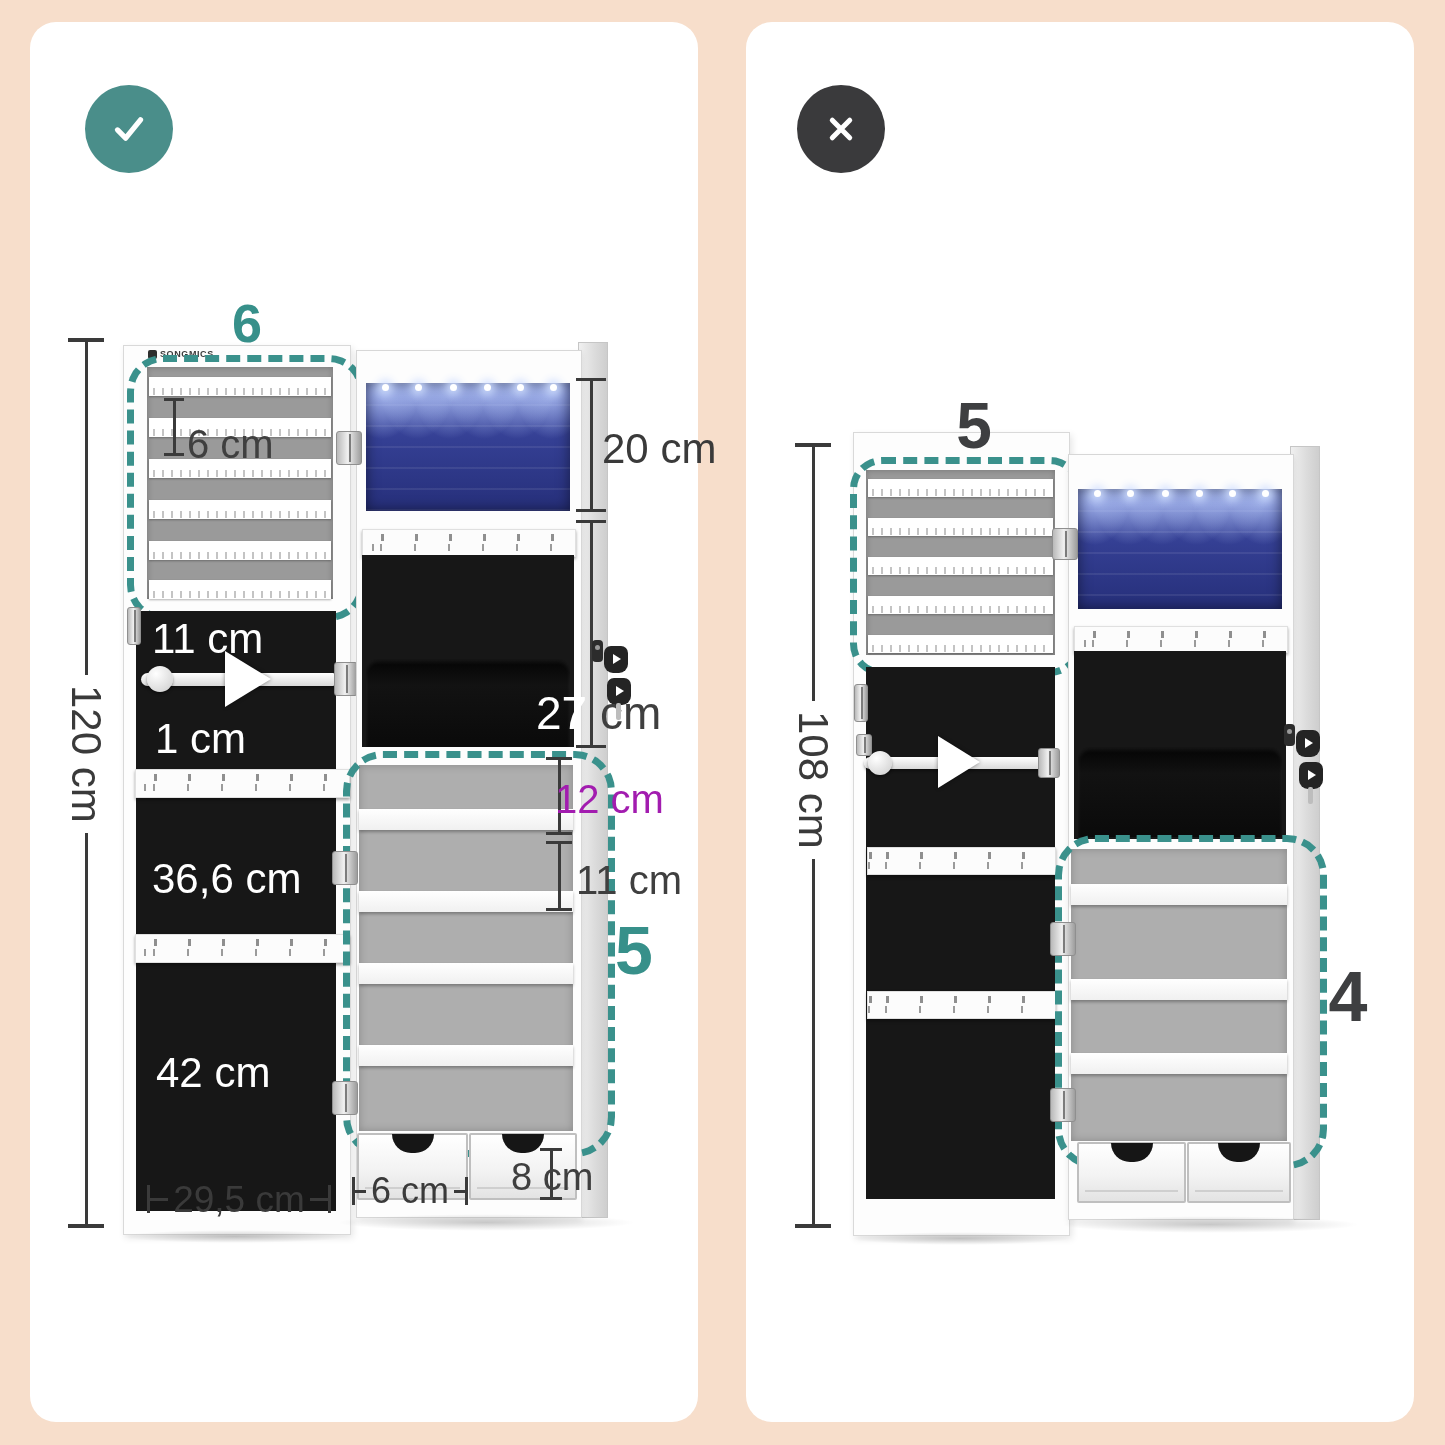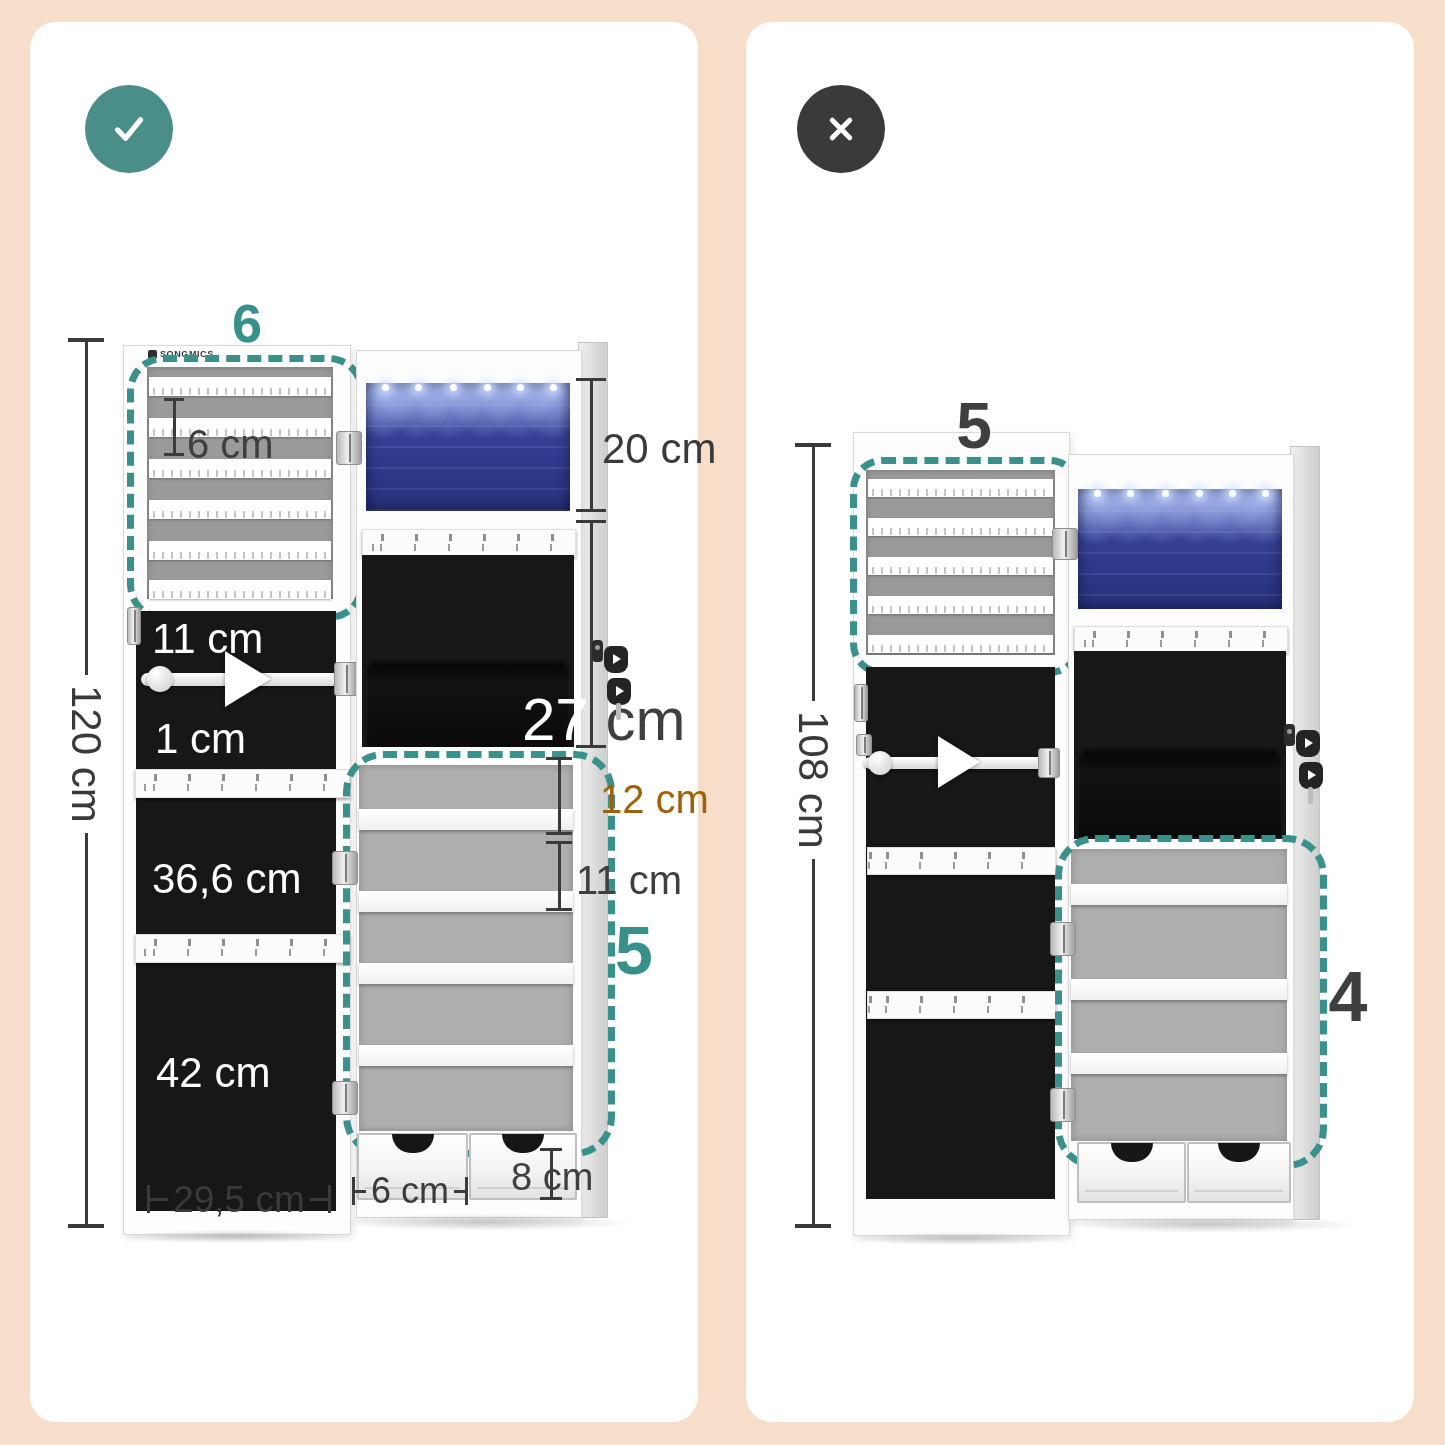--- a/index.html
+++ b/index.html
@@ -142,7 +142,7 @@
   <div class="hookbar" style="left:362px;top:529px;width:212px;height:26px;"></div>
   <div class="abs blackzone" style="left:362px;top:555px;width:212px;height:192px;"></div>
   <div class="pouch" style="left:366px;top:659px;width:204px;height:88px;"></div>
-  <div class="lbl" style="left:522px;top:690px;font-size:60px;">
+  <div class="lbl" style="left:536px;top:690px;font-size:46px;">
     <span style="color:#ffffff;">27</span>
     <span style="color:#3f3f3f;">cm</span>
   </div>

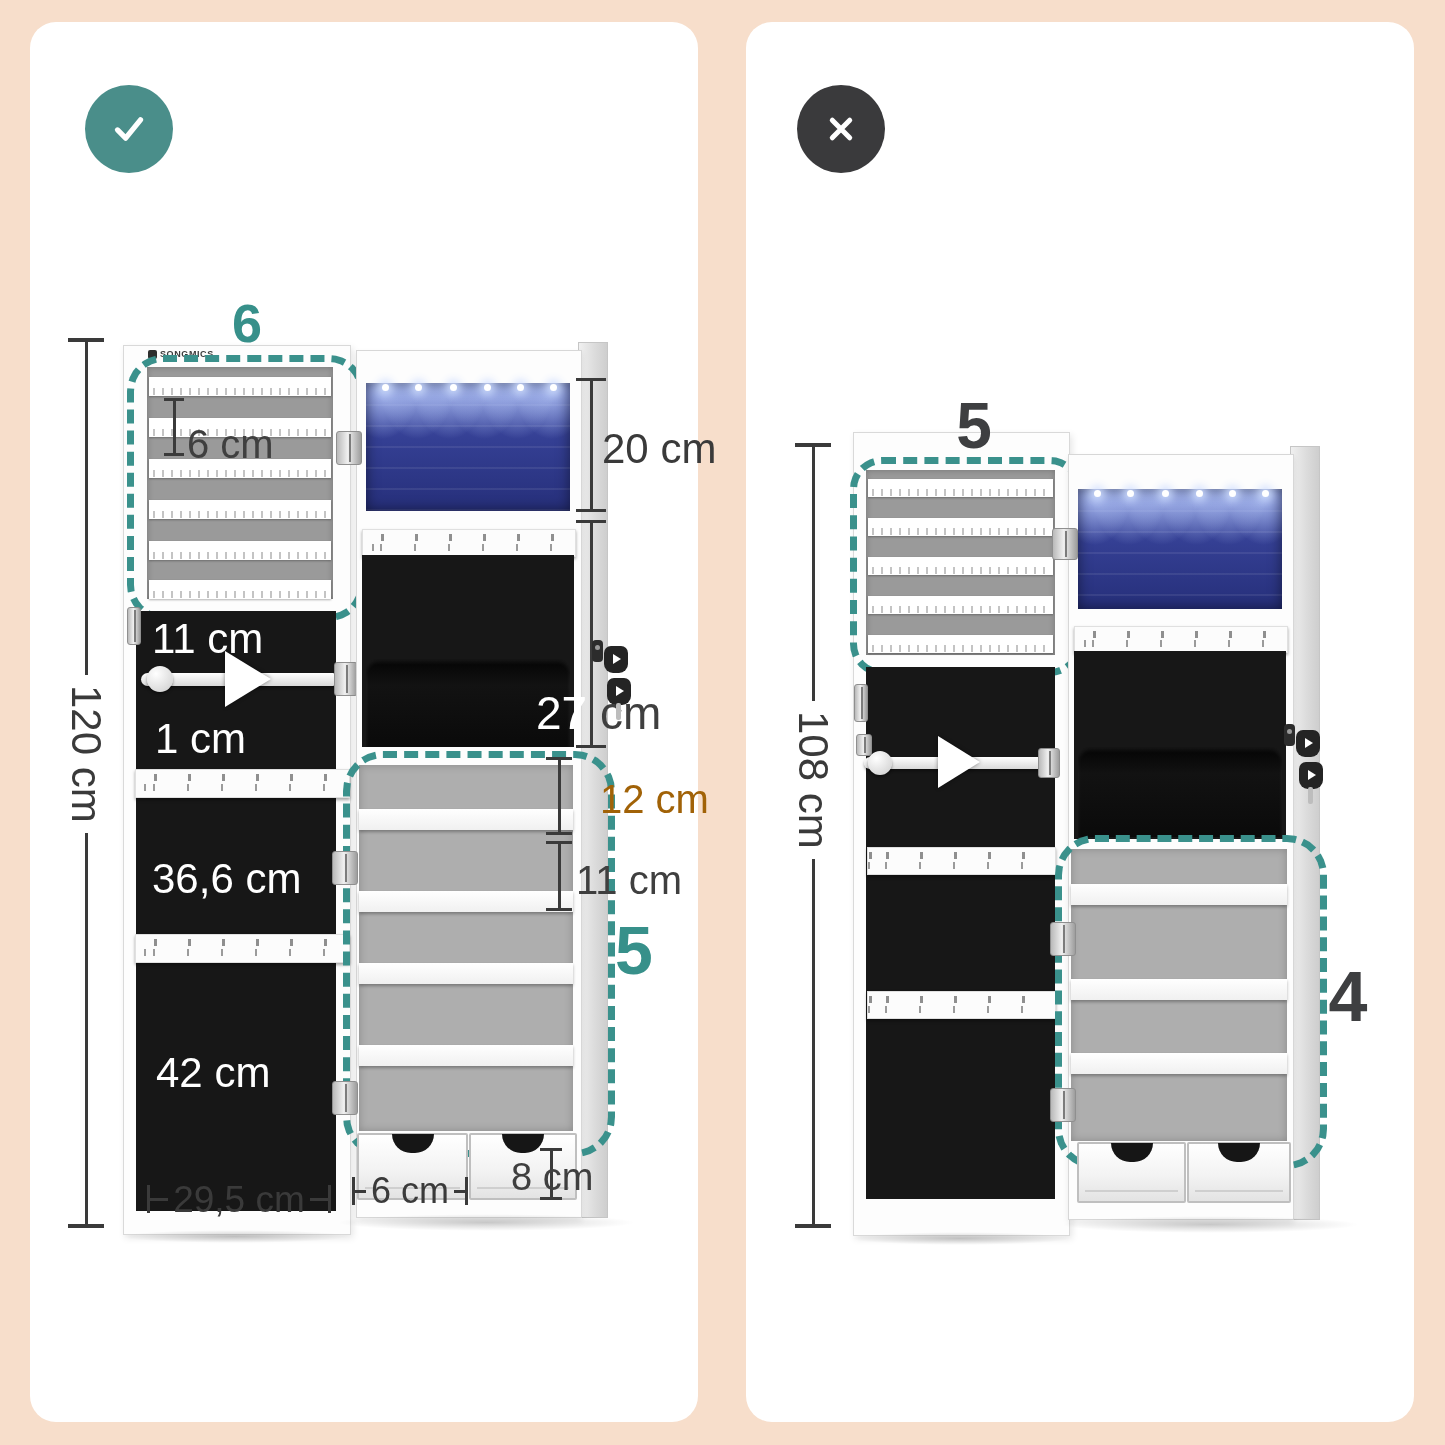--- a/index.html
+++ b/index.html
@@ -172,7 +172,7 @@
       <div class="iline"></div>
       <div class="icap"></div>
   </div>
-  <div class="lbl" style="left:600px;top:779px;font-size:40px;color:#a16207;">12 cm</div>
+  <div class="lbl" style="left:555px;top:779px;font-size:40px;color:#a21caf;">12 cm</div>
   <div class="ibeam" style="left:546px;top:841px;width:26px;height:70px;">
     <div class="icap"></div>
       <div class="iline"></div>

